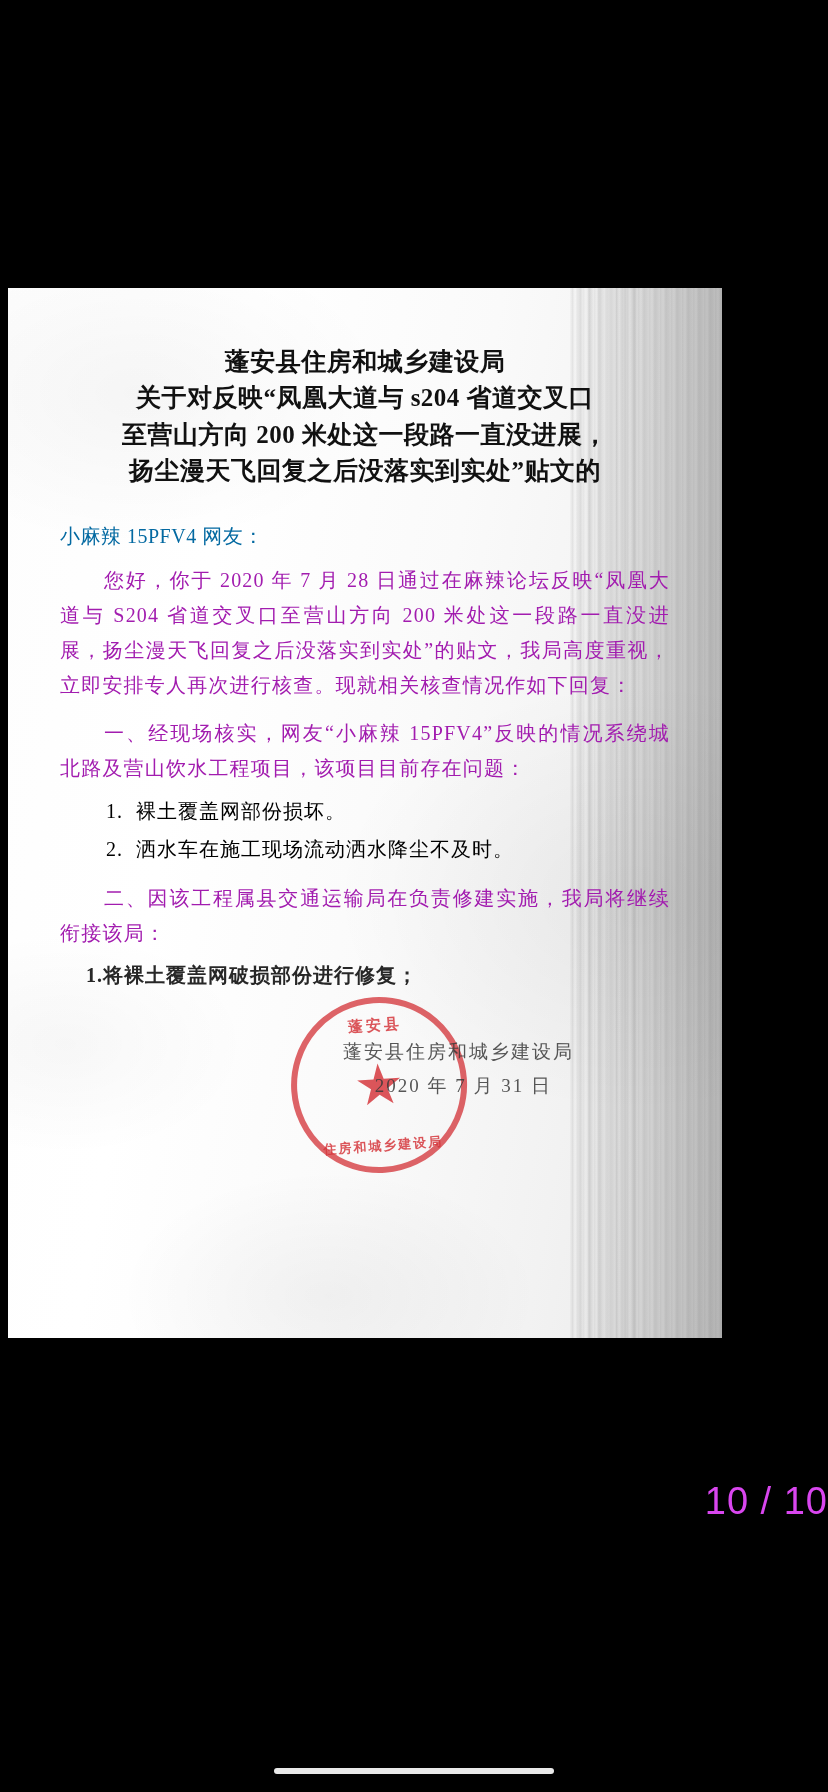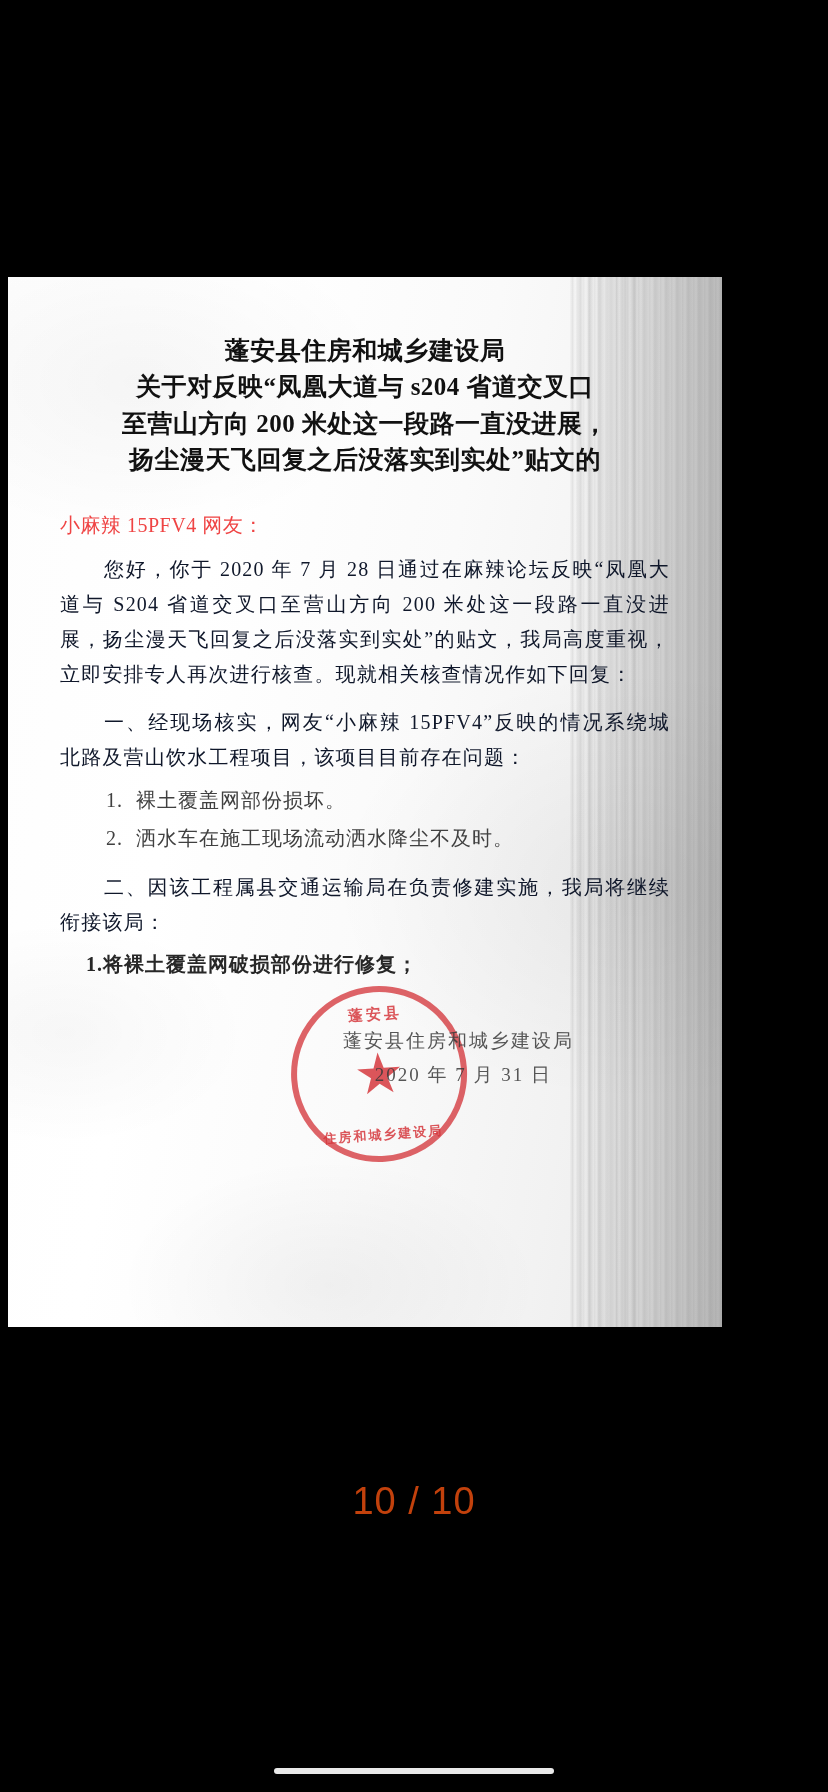--- a/index.html
+++ b/index.html
@@ -20,7 +20,7 @@
   #page-wrap {
     position: absolute;
     left: 8px;
-    top: 277px;
+    top: 288px;
     width: 714px;
     height: 1050px;
     background: #ffffff;

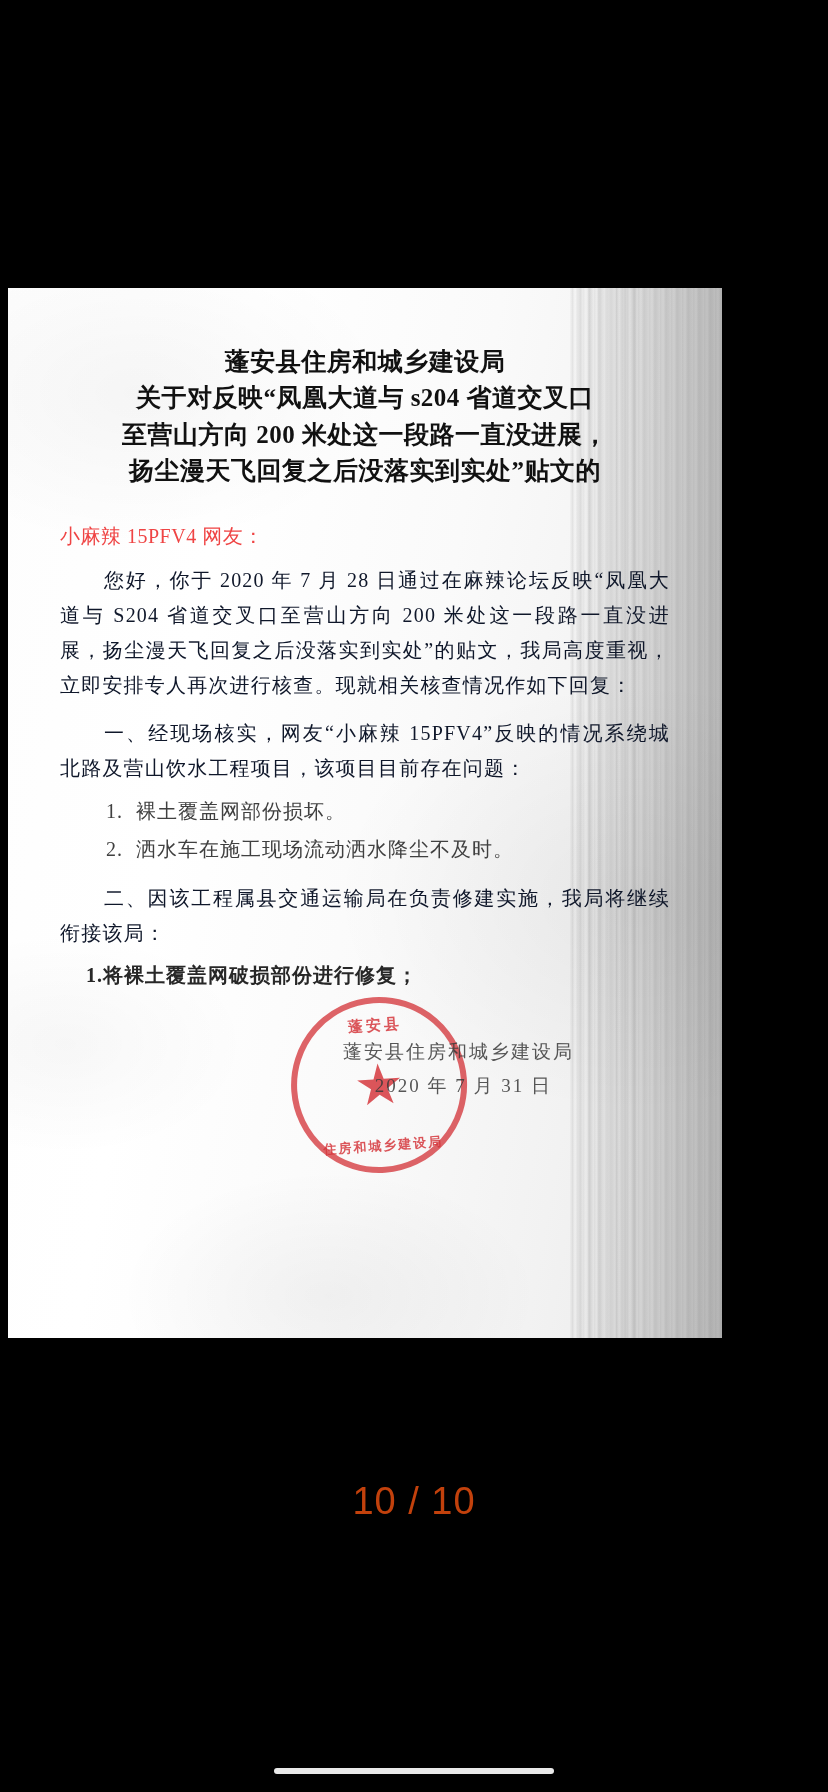--- a/index.html
+++ b/index.html
@@ -83,7 +83,7 @@
   .salutation {
     margin-top: 34px;
     font-size: 20px;
-    color: #ef4444;
+    color: #0369a1;
     letter-spacing: 0.5px;
     font-family: Liberation Serif, serif;
   }

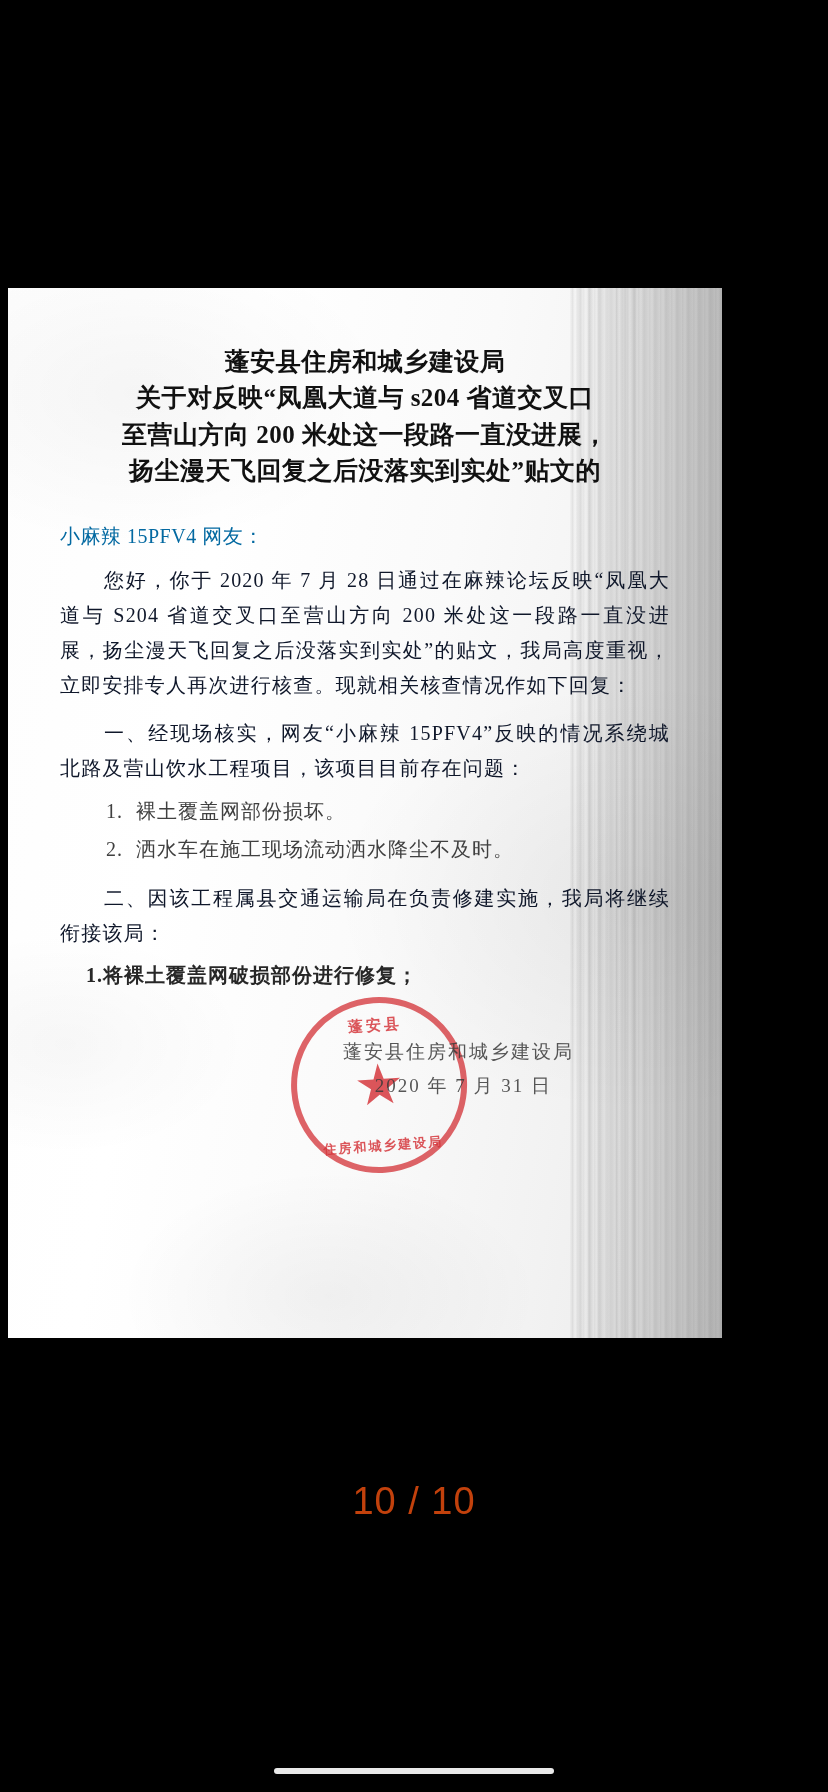--- a/index.html
+++ b/index.html
@@ -95,7 +95,7 @@
     text-align: justify;
     text-justify: inter-ideograph;
     letter-spacing: 1.2px;
-    color: #0f172a;
+    color: #a21caf;
   }
   .para.indent { text-indent: 2.2em; }
 

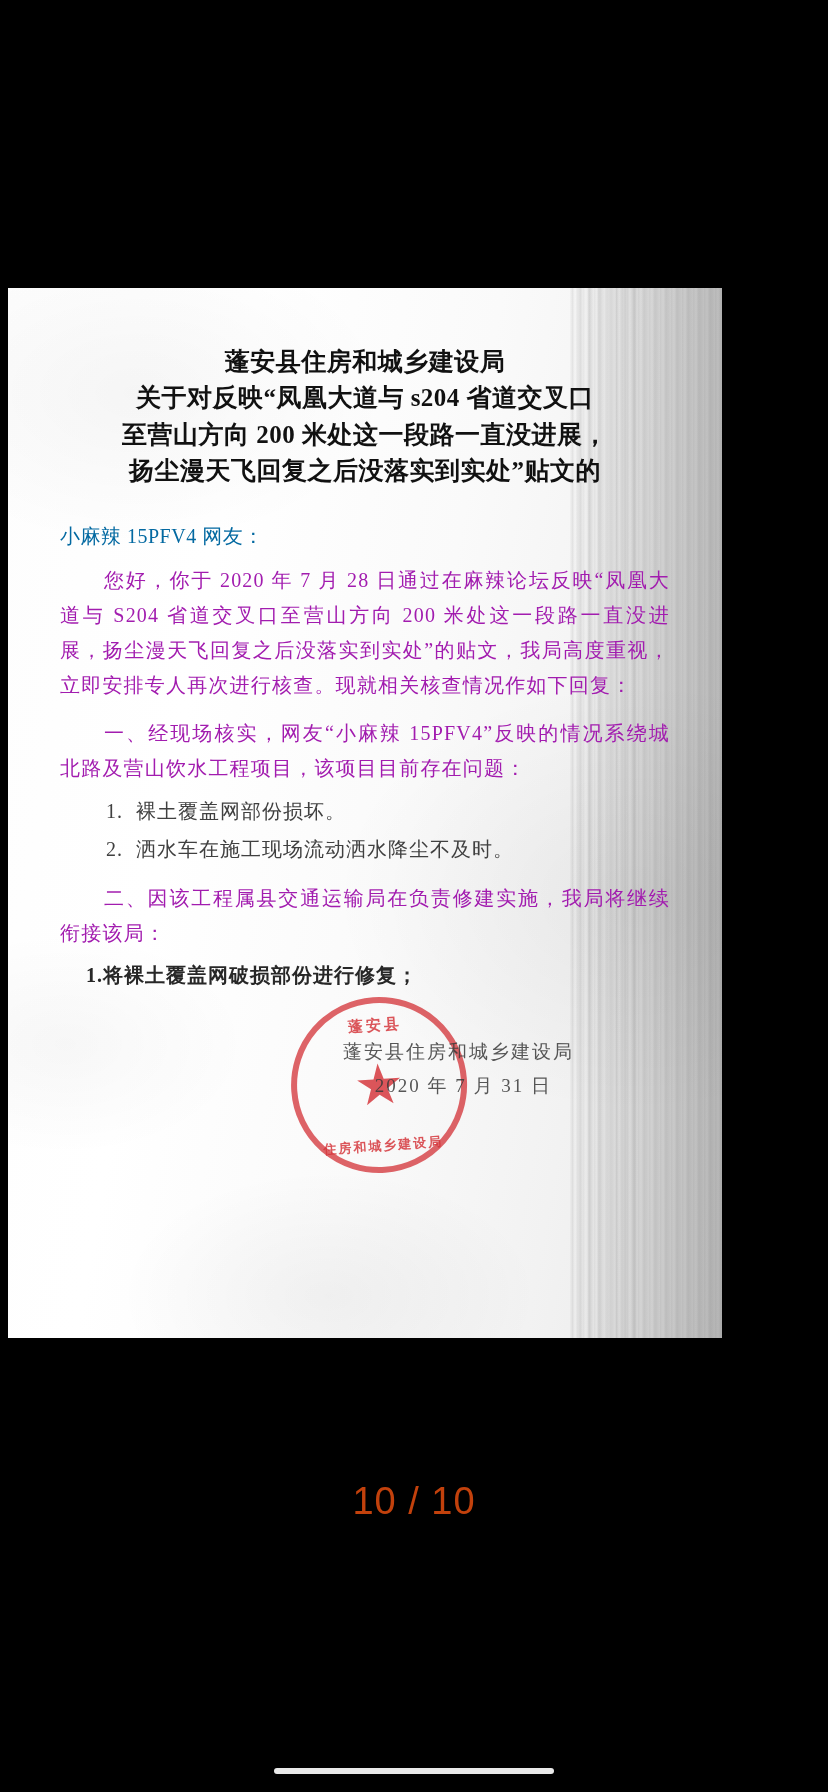--- a/index.html
+++ b/index.html
@@ -107,7 +107,7 @@
     font-size: 20px;
     line-height: 1.9;
     letter-spacing: 1px;
-    color: #404040;
+    color: #000000;
   }
   .numlist .li .num { display: inline-block; width: 30px; }
 

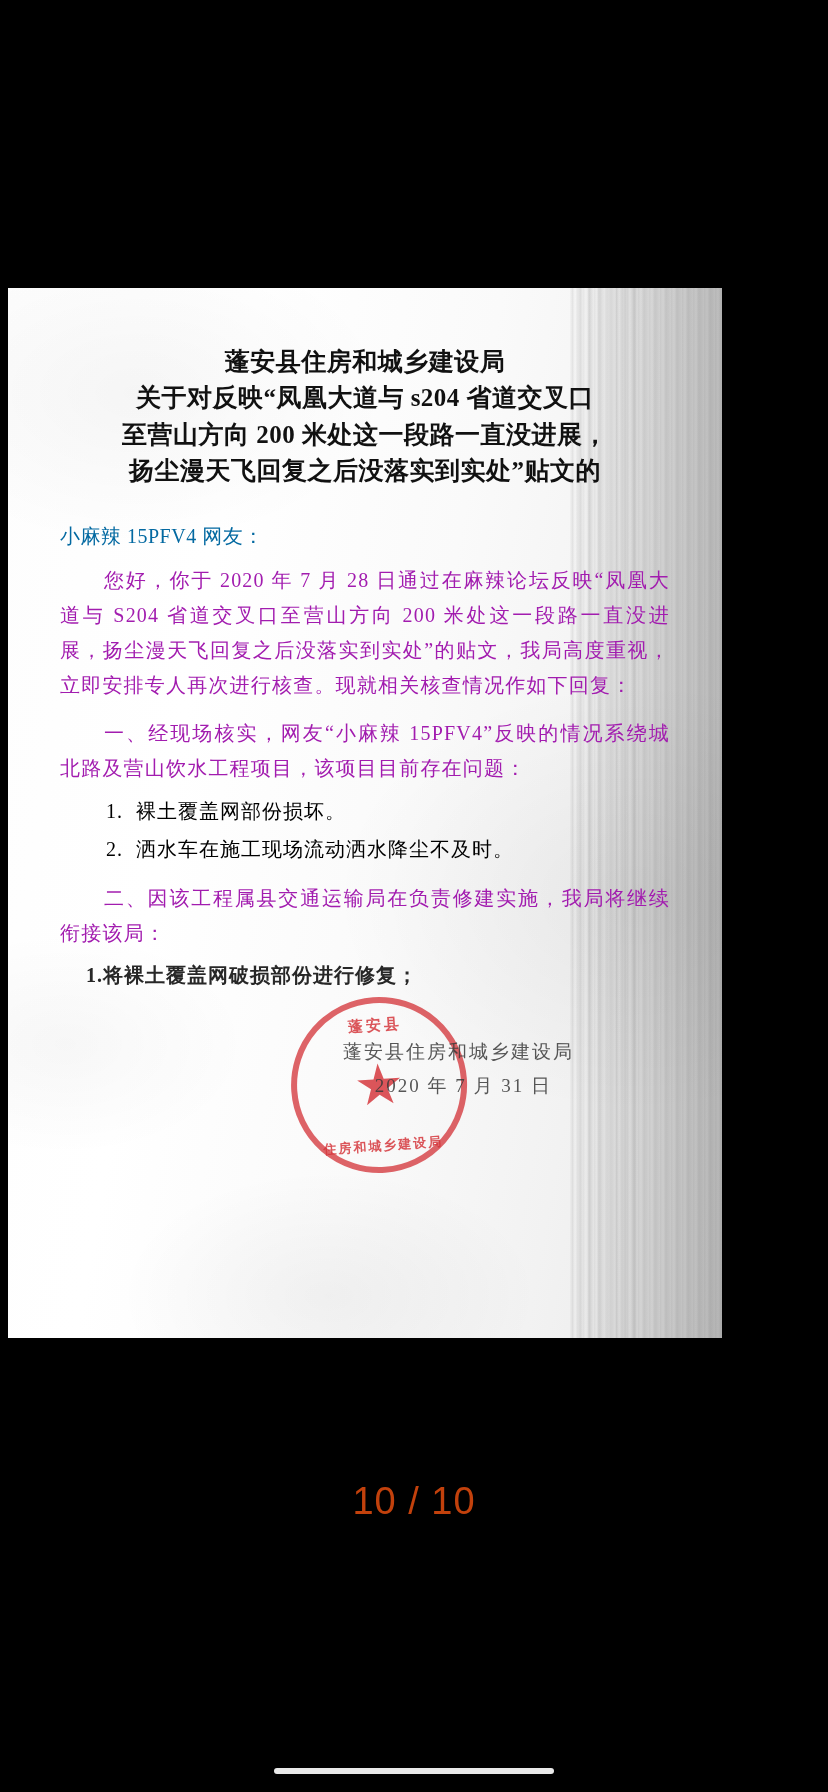--- a/index.html
+++ b/index.html
@@ -179,8 +179,8 @@
     position: absolute;
     left: 0; right: 0;
     top: 1480px;
-    text-align: center;
-    color: #c2410c;
+    text-align: right;
+    color: #d946ef;
     font-family: "Liberation Sans", sans-serif;
     font-size: 38px;
     letter-spacing: 1px;

